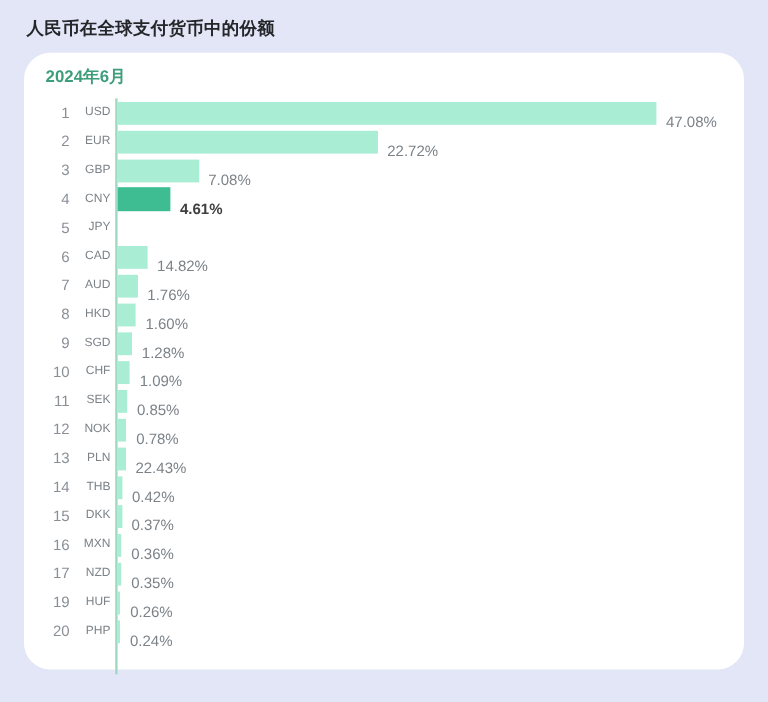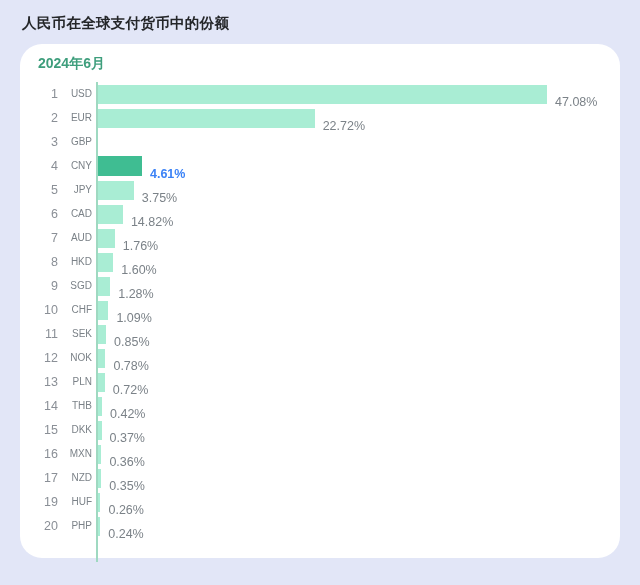--- a/index.html
+++ b/index.html
@@ -148,6 +148,10 @@
           <div class="row">
             <div class="rank">3</div>
             <div class="code">GBP</div>
+            <div class="bar-wrap">
+              <div class="bar" style="width: 67.5217px;"></div>
+              <div class="value">7.08%</div>
+            </div>
           </div>
           <div class="row highlight">
             <div class="rank">4</div>

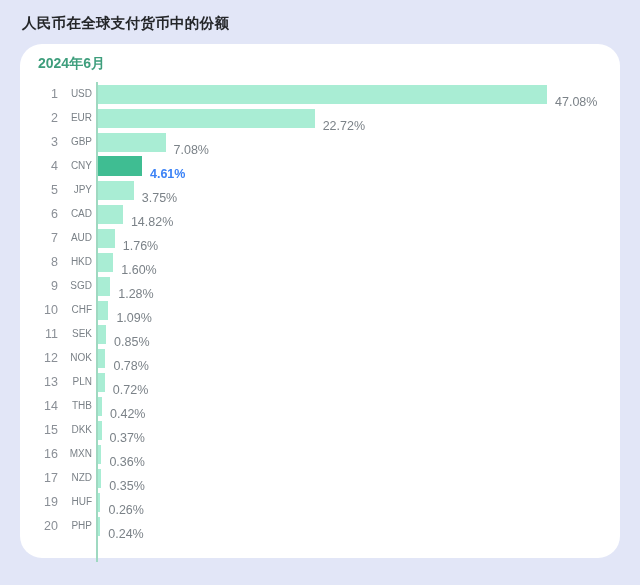--- a/index.html
+++ b/index.html
@@ -112,7 +112,7 @@
     margin-top: 16px;
   }
   .row.highlight .value {
-    color: #3b82f6;
+    color: #404040;
     font-weight: bold;
   }
 </style>

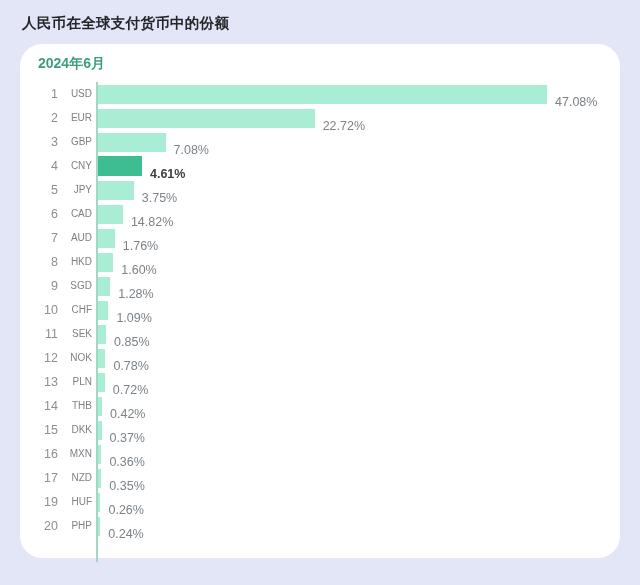--- a/index.html
+++ b/index.html
@@ -164,10 +164,6 @@
           <div class="row">
             <div class="rank">5</div>
             <div class="code">JPY</div>
-            <div class="bar-wrap">
-              <div class="bar" style="width: 35.7636px;"></div>
-              <div class="value">3.75%</div>
-            </div>
           </div>
           <div class="row">
             <div class="rank">6</div>

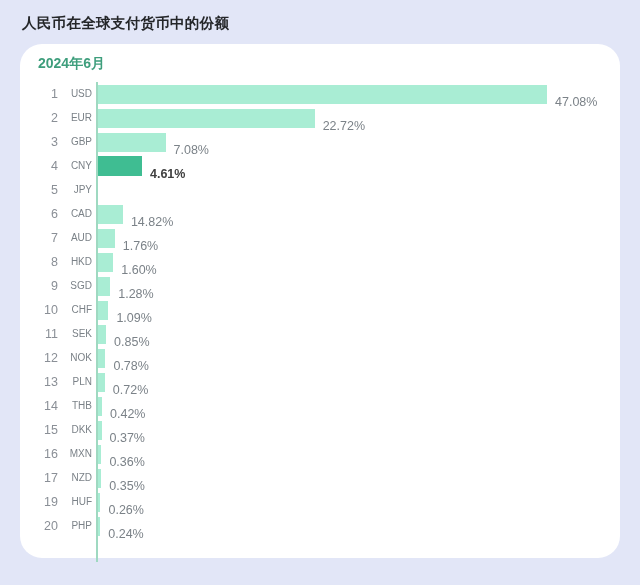--- a/index.html
+++ b/index.html
@@ -226,7 +226,7 @@
             <div class="code">PLN</div>
             <div class="bar-wrap">
               <div class="bar" style="width: 6.86661px;"></div>
-              <div class="value">0.72%</div>
+              <div class="value">22.43%</div>
             </div>
           </div>
           <div class="row">

